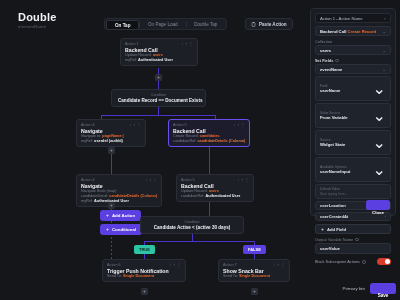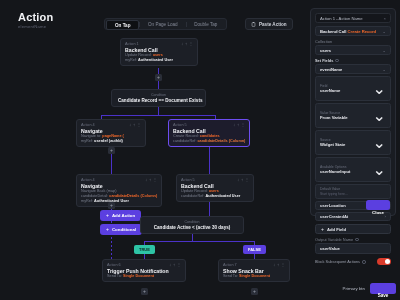--- a/index.html
+++ b/index.html
@@ -134,7 +134,7 @@
 <div id="app">
 
   <div class="hdr">
-    <div class="hdr-title">Action</div>
+    <div class="hdr-title">Double</div>
     <div class="hdr-sub">elementName</div>
   </div>
 

